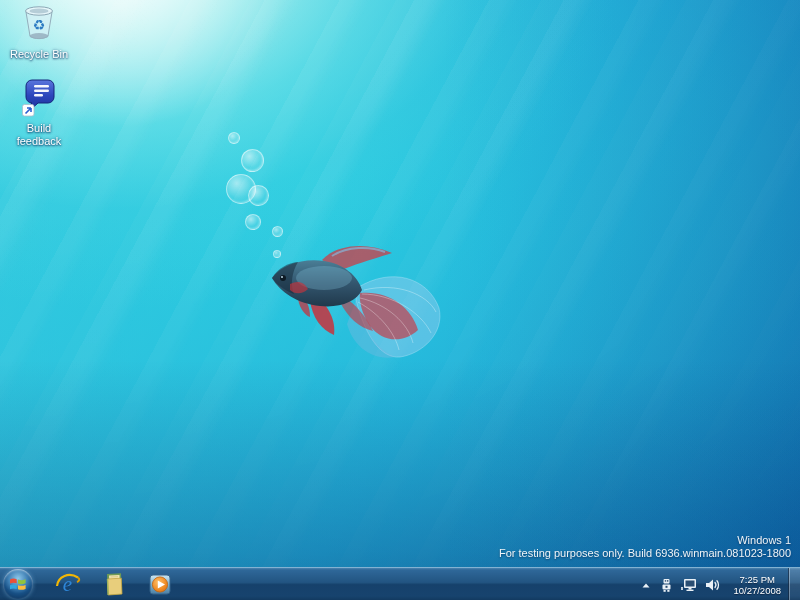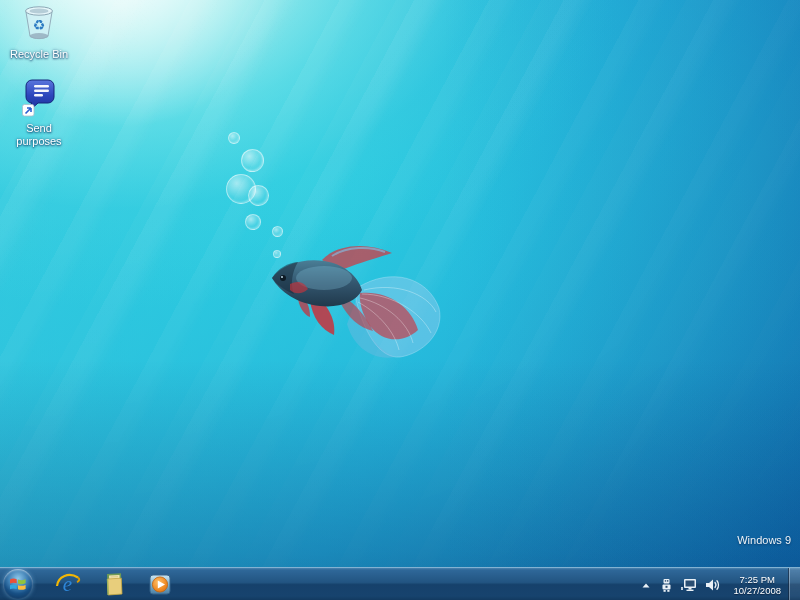--- a/index.html
+++ b/index.html
@@ -166,7 +166,7 @@
       <rect x="1.5" y="26.5" width="11.5" height="11.5" rx="2" fill="#ffffff" stroke="#a9bccb" stroke-width="0.8"></rect>
       <path d="M4.5,35.5 L10,30 M10,30 h-4 M10,30 v4" stroke="#2b5fd0" stroke-width="1.6" fill="none"></path>
     </svg>
-    <span class="label">Send purposes</span>
+    <span class="label">Build feedback</span>
   </div>
 
   <div class="watermark">

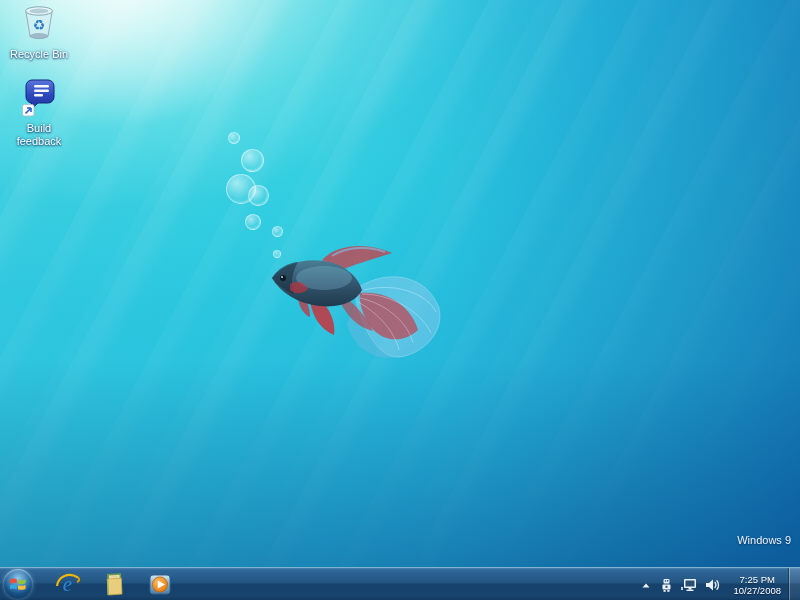--- a/index.html
+++ b/index.html
@@ -170,7 +170,7 @@
   </div>
 
   <div class="watermark">
-    <div>Windows 9</div>
+    <div>Windows 1</div>
   </div>
 
   <div class="taskbar">

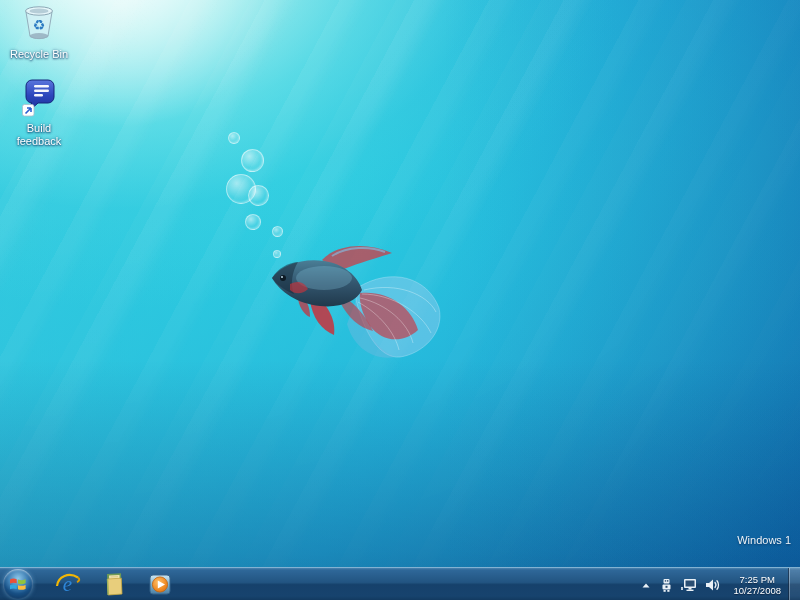--- a/index.html
+++ b/index.html
@@ -171,6 +171,7 @@
 
   <div class="watermark">
     <div>Windows 1</div>
+    <div>For testing purposes only. Build 6936.winmain.081023-1800</div>
   </div>
 
   <div class="taskbar">

